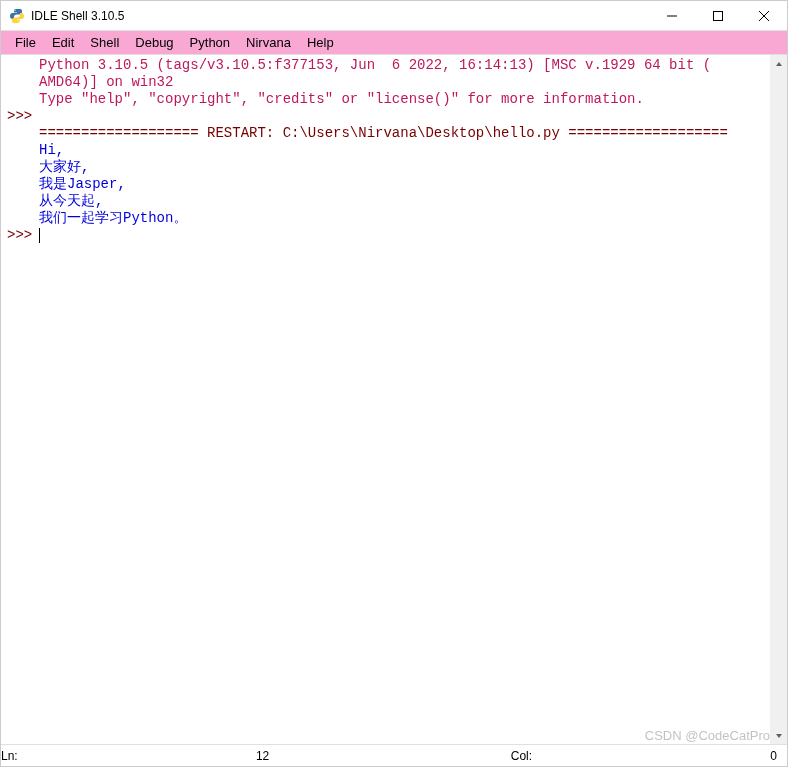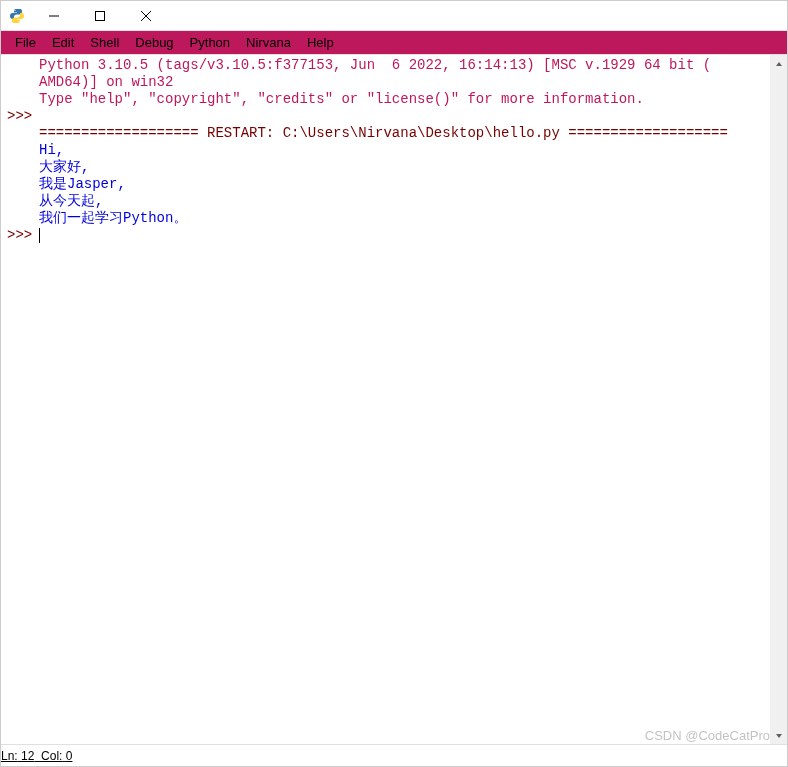--- a/index.html
+++ b/index.html
@@ -174,6 +174,7 @@
         <circle cx="10" cy="13.5" r="0.6" fill="#fff"></circle>
       </svg>
     </div>
+    <div class="titlebar-title">IDLE Shell 3.10.5</div>
     <div class="window-controls">
       <div class="window-control">
         <svg width="10" height="10" viewBox="0 0 10 10">

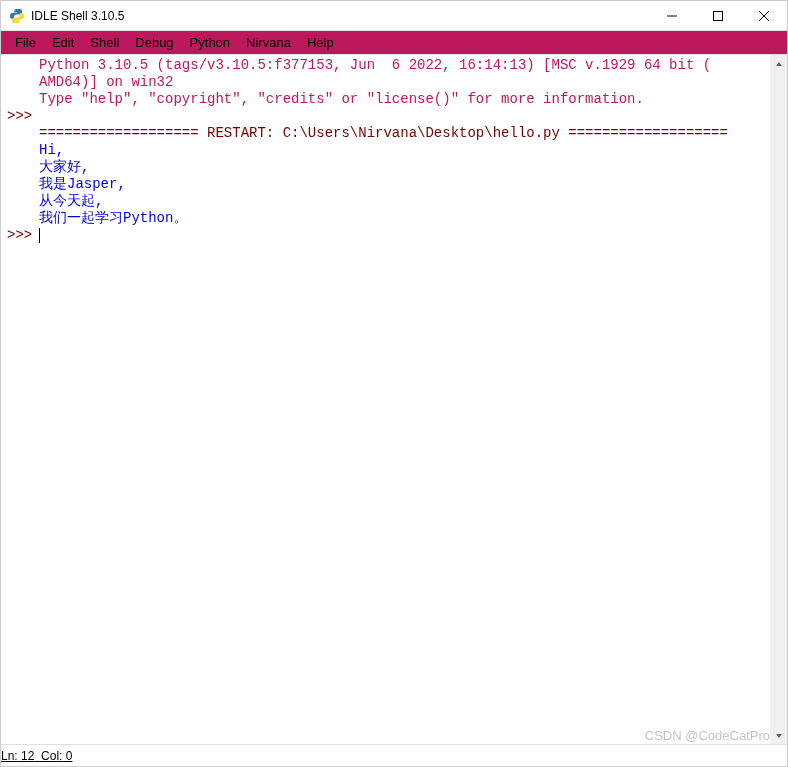--- a/index.html
+++ b/index.html
@@ -60,7 +60,7 @@
     }
     .menubar {
       height: 24px;
-      background: #be185d;
+      background: #f9a8d4;
       display: flex;
       align-items: center;
       padding-left: 6px;

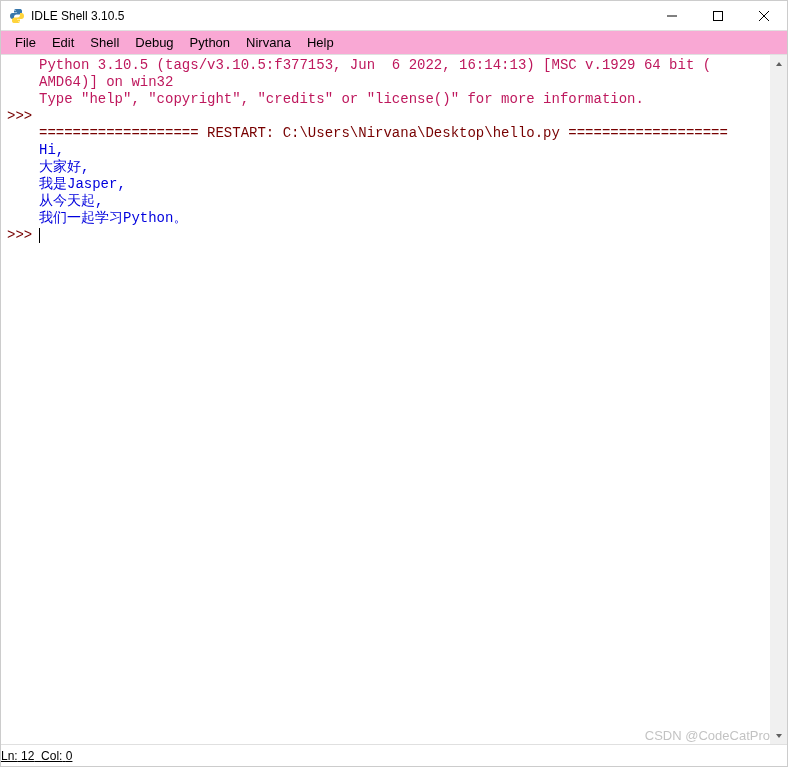--- a/index.html
+++ b/index.html
@@ -144,11 +144,10 @@
       border-top: 1px solid #e0e0e0;
       display: flex;
       align-items: center;
-      justify-content: flex-start;
+      justify-content: space-between;
       padding-right: 10px;
       font-size: 12px;
       color: #000000;
-      text-decoration: underline;
     }
     .watermark {
       position: absolute;

